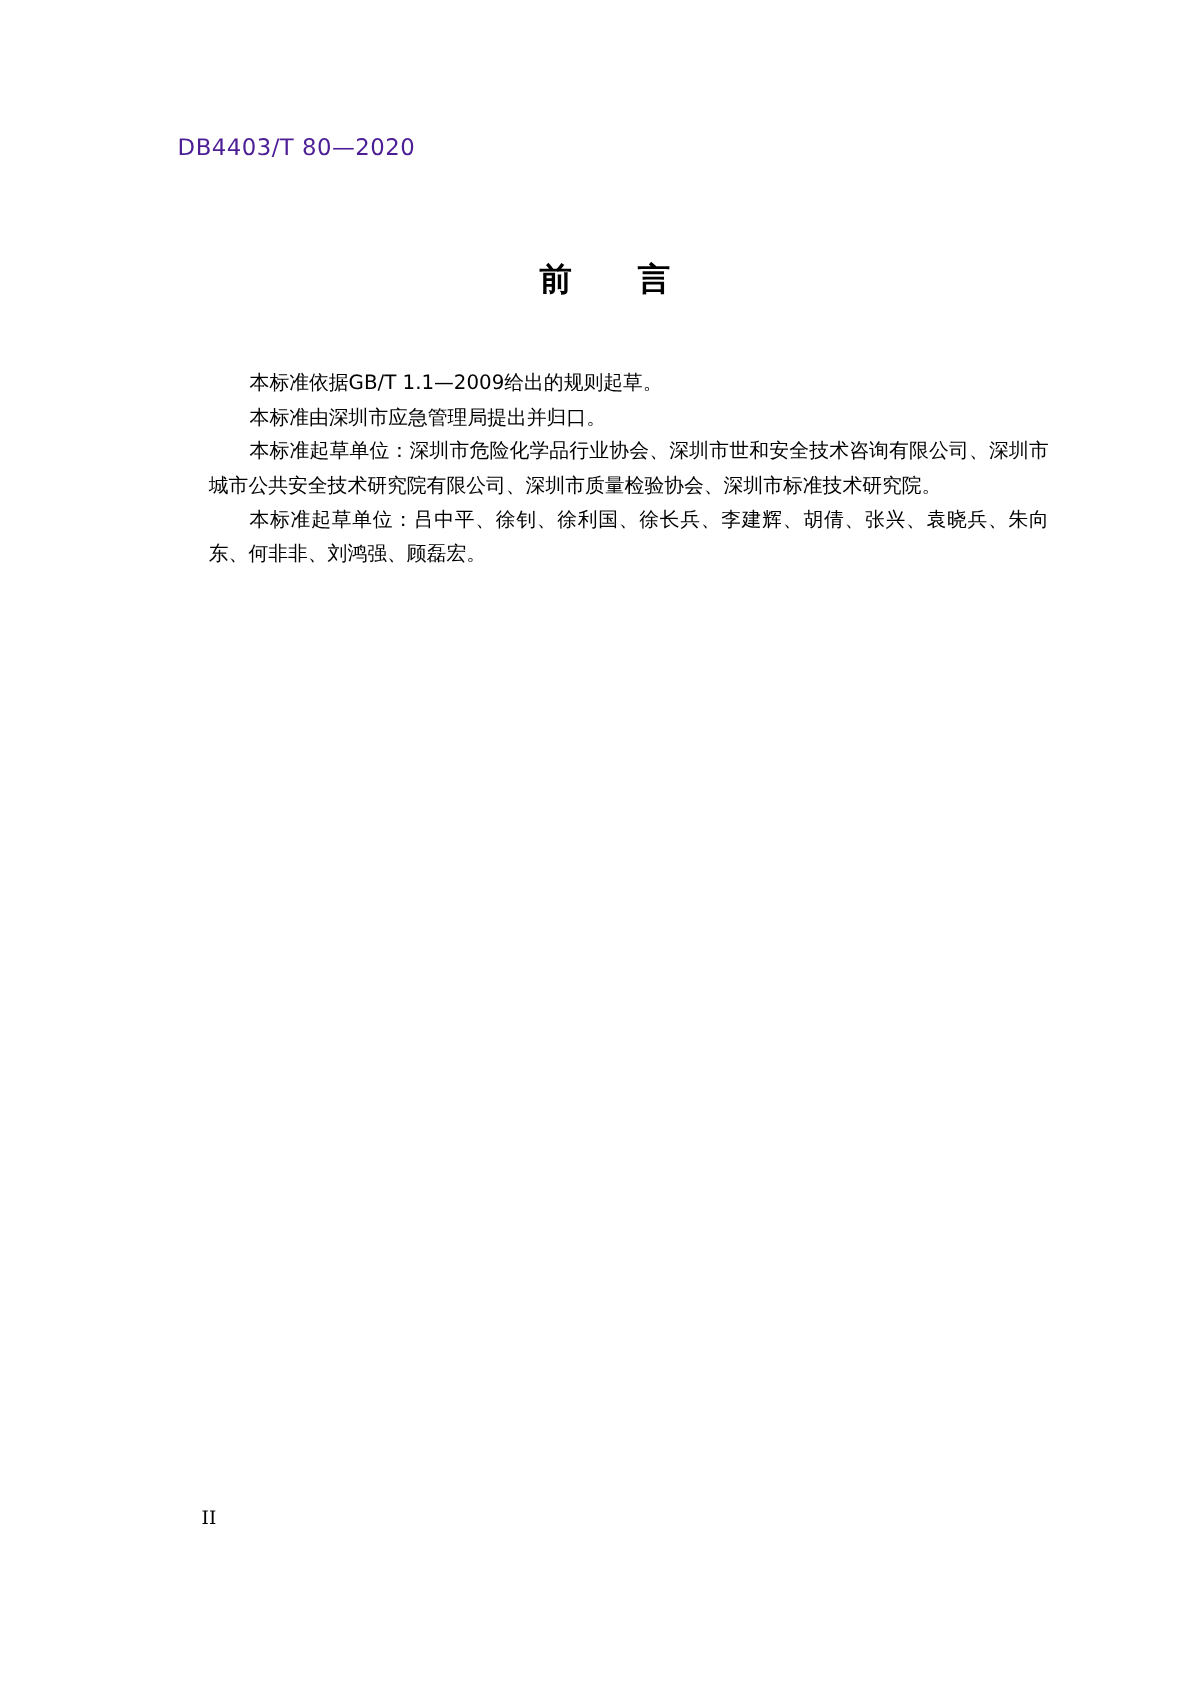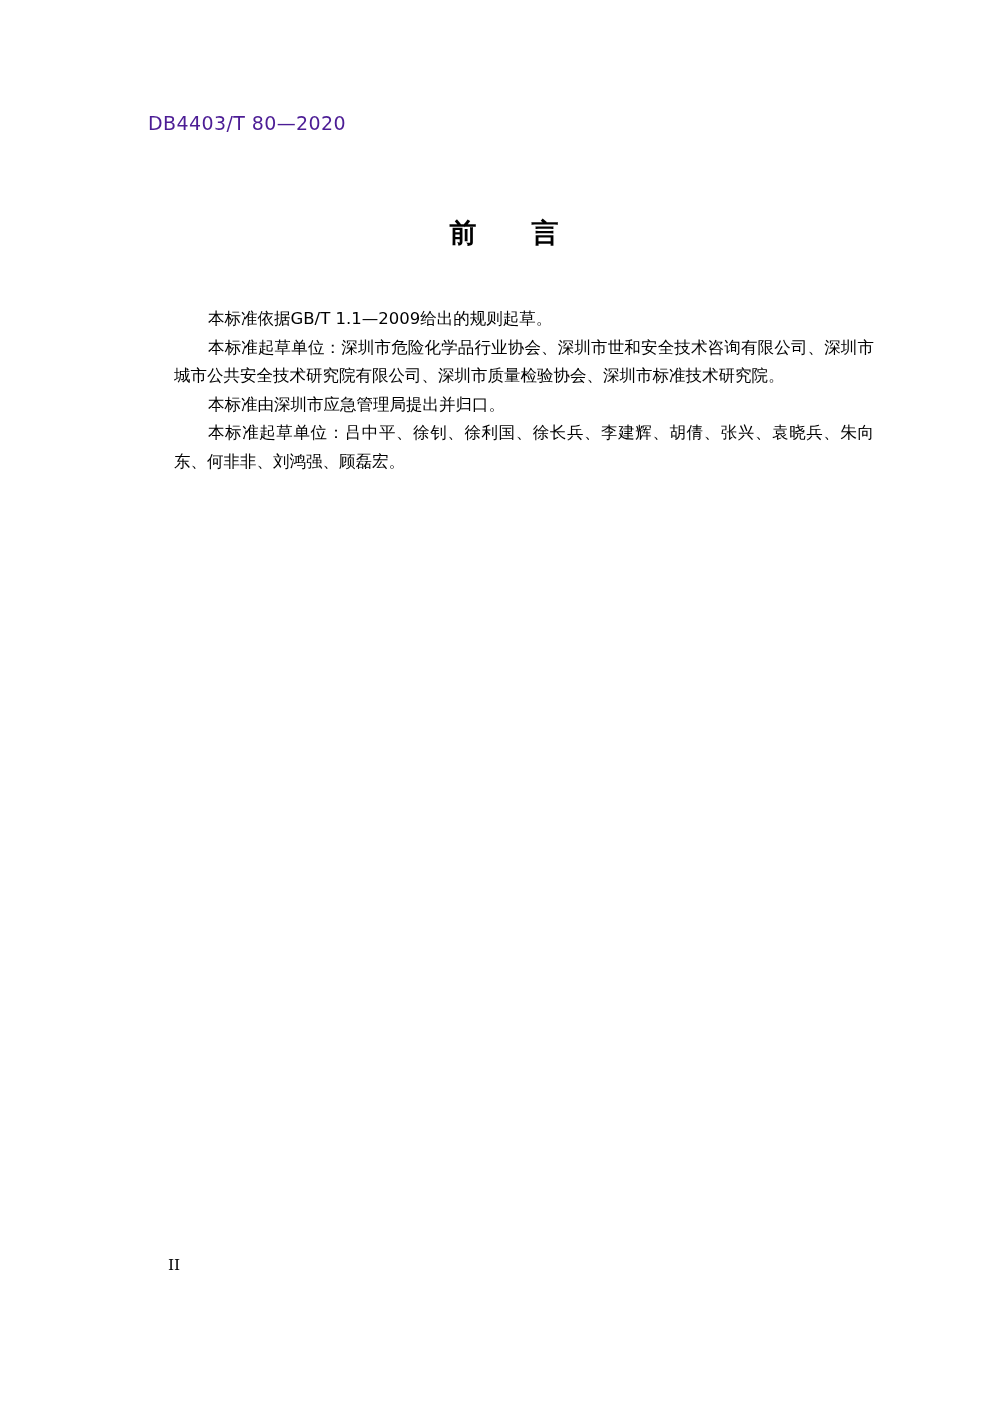--- a/index.html
+++ b/index.html
@@ -76,8 +76,8 @@
 
   <div class="body-block">
     <p class="para">本标准依据GB/T 1.1—2009给出的规则起草。</p>
+    <p class="para">本标准由深圳市应急管理局提出并归口。</p>
     <p class="para">本标准起草单位：深圳市危险化学品行业协会、深圳市世和安全技术咨询有限公司、深圳市城市公共安全技术研究院有限公司、深圳市质量检验协会、深圳市标准技术研究院。</p>
-    <p class="para">本标准由深圳市应急管理局提出并归口。</p>
     <p class="para">本标准起草单位：吕中平、徐钊、徐利国、徐长兵、李建辉、胡倩、张兴、袁晓兵、朱向东、何非非、刘鸿强、顾磊宏。</p>
   </div>
 

